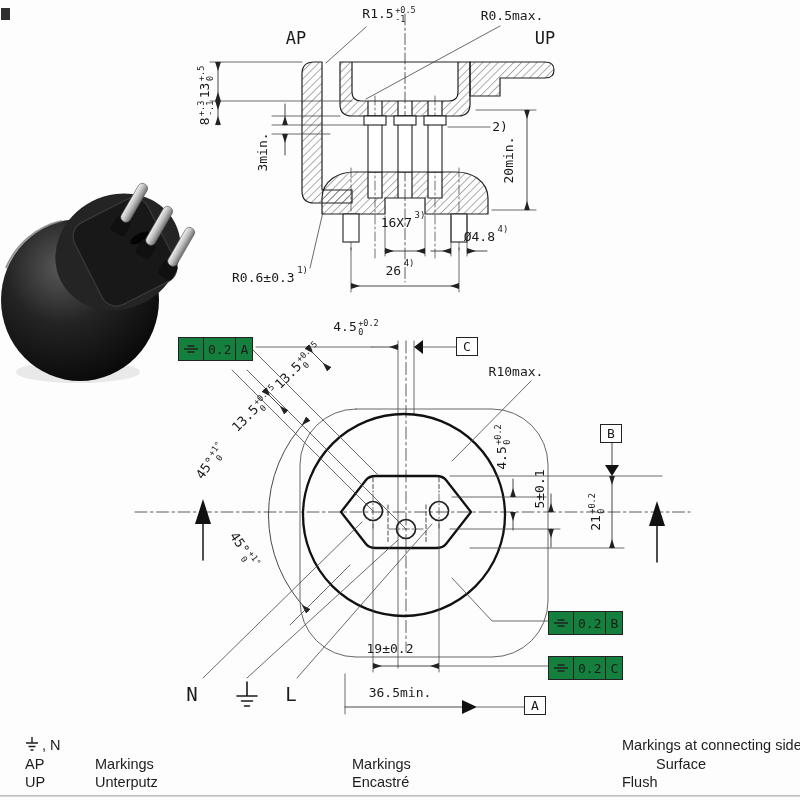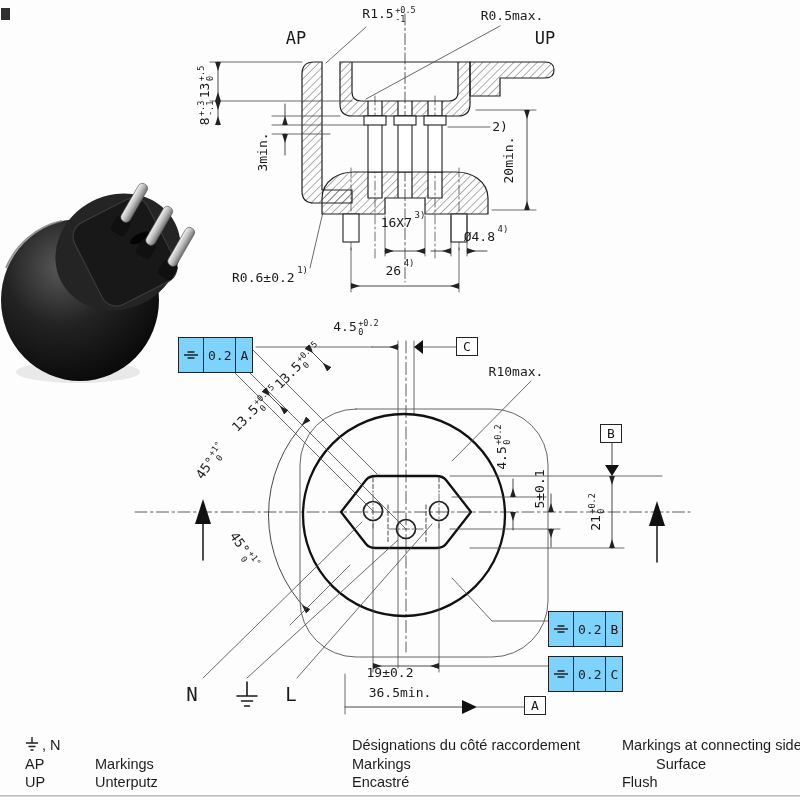--- a/index.html
+++ b/index.html
@@ -233,7 +233,7 @@
       <span class="ref">4)</span>
 </div>
 <div class="lbl" style="left:270px;top:277px">
-  <span>R0.6±0.2</span>
+  <span>R0.6±0.3</span>
       <span class="ref">1)</span>
 </div>
 

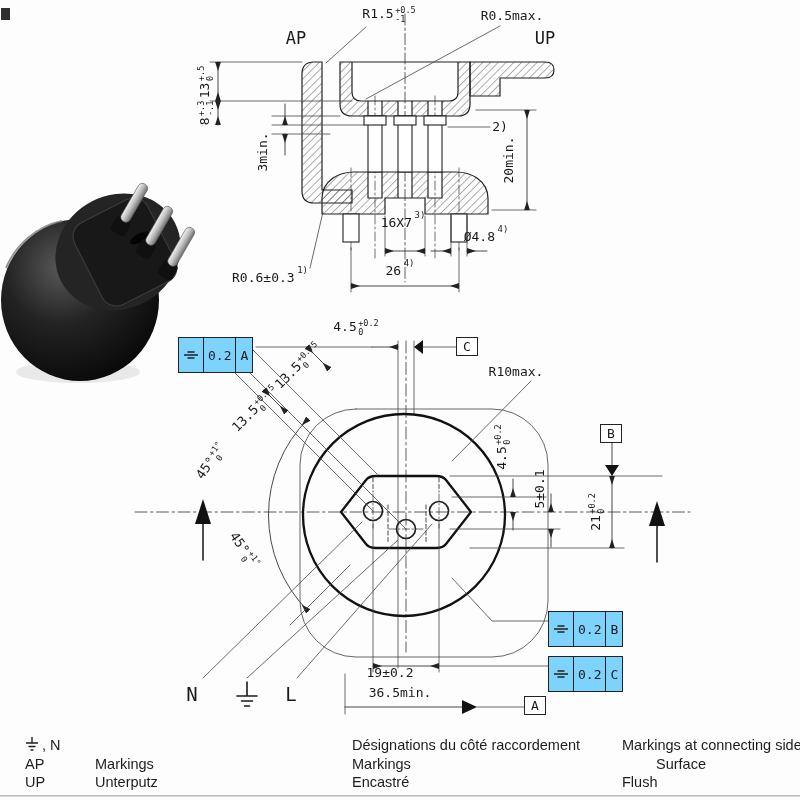--- a/index.html
+++ b/index.html
@@ -19,7 +19,7 @@
   .pin-lbl{font-size:19px}
   .datum{position:absolute;width:22px;height:19px;border:1.5px solid #222;box-sizing:border-box;
          display:flex;align-items:center;justify-content:center;font-size:13px;background:rgba(255,255,255,.85)}
-  .fcf{position:absolute;display:flex;height:36px;border:1.5px solid #222;box-sizing:border-box;background:#7dd3fc}
+  .fcf{position:absolute;display:flex;height:24px;border:1.5px solid #222;box-sizing:border-box;background:#15803d}
   .fcf .c{display:flex;align-items:center;justify-content:center;padding:0 4px;font-size:13px}
   .fcf .c + .c{border-left:1.5px solid #222}
   .lg{position:absolute;font-family:"Liberation Sans",sans-serif;font-size:14.5px;color:#1d1d1d;

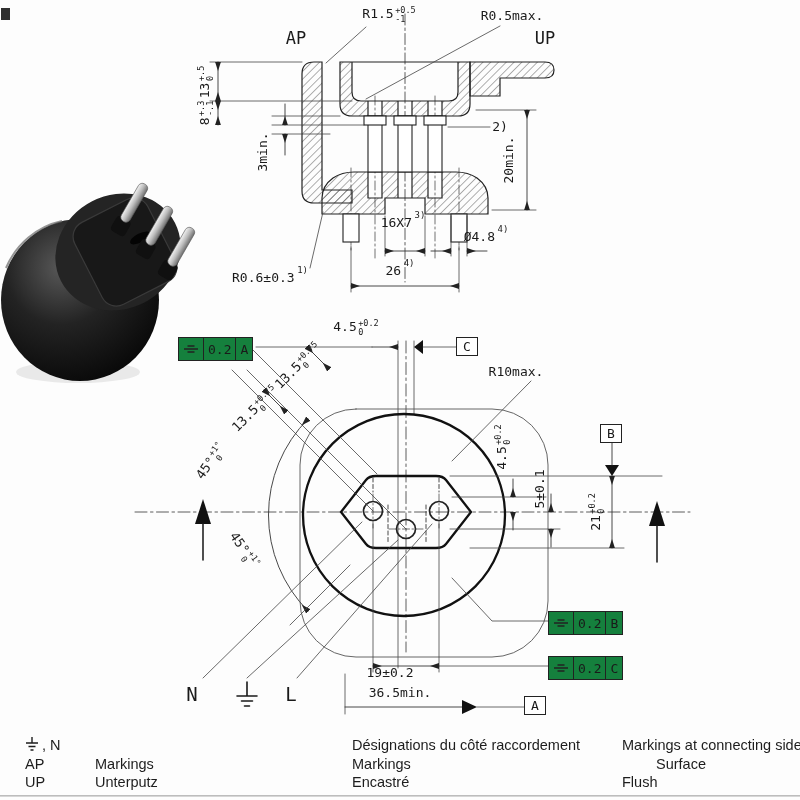--- a/index.html
+++ b/index.html
@@ -294,7 +294,7 @@
         <i>0</i>
       </span>
 </div>
-<div class="lbl" style="left:390px;top:672px">
+<div class="lbl" style="left:390px;top:648px">
       <span>19±0.2</span>
     </div>
 <div class="lbl" style="left:400px;top:692px">

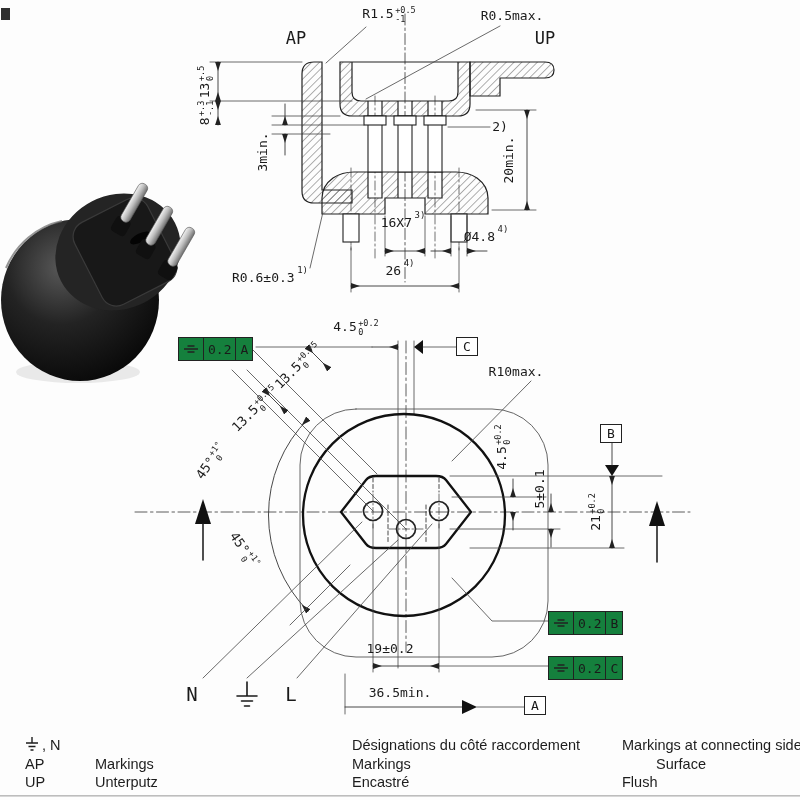--- a/index.html
+++ b/index.html
@@ -346,9 +346,6 @@
         </svg></span>
   <span>, N</span>
 </div>
-<div class="lg" style="left:352px;top:737px">
-      <span>Désignations du côté raccordement</span>
-    </div>
 <div class="lg" style="left:622px;top:737px">
       <span>Markings at connecting side</span>
     </div>

